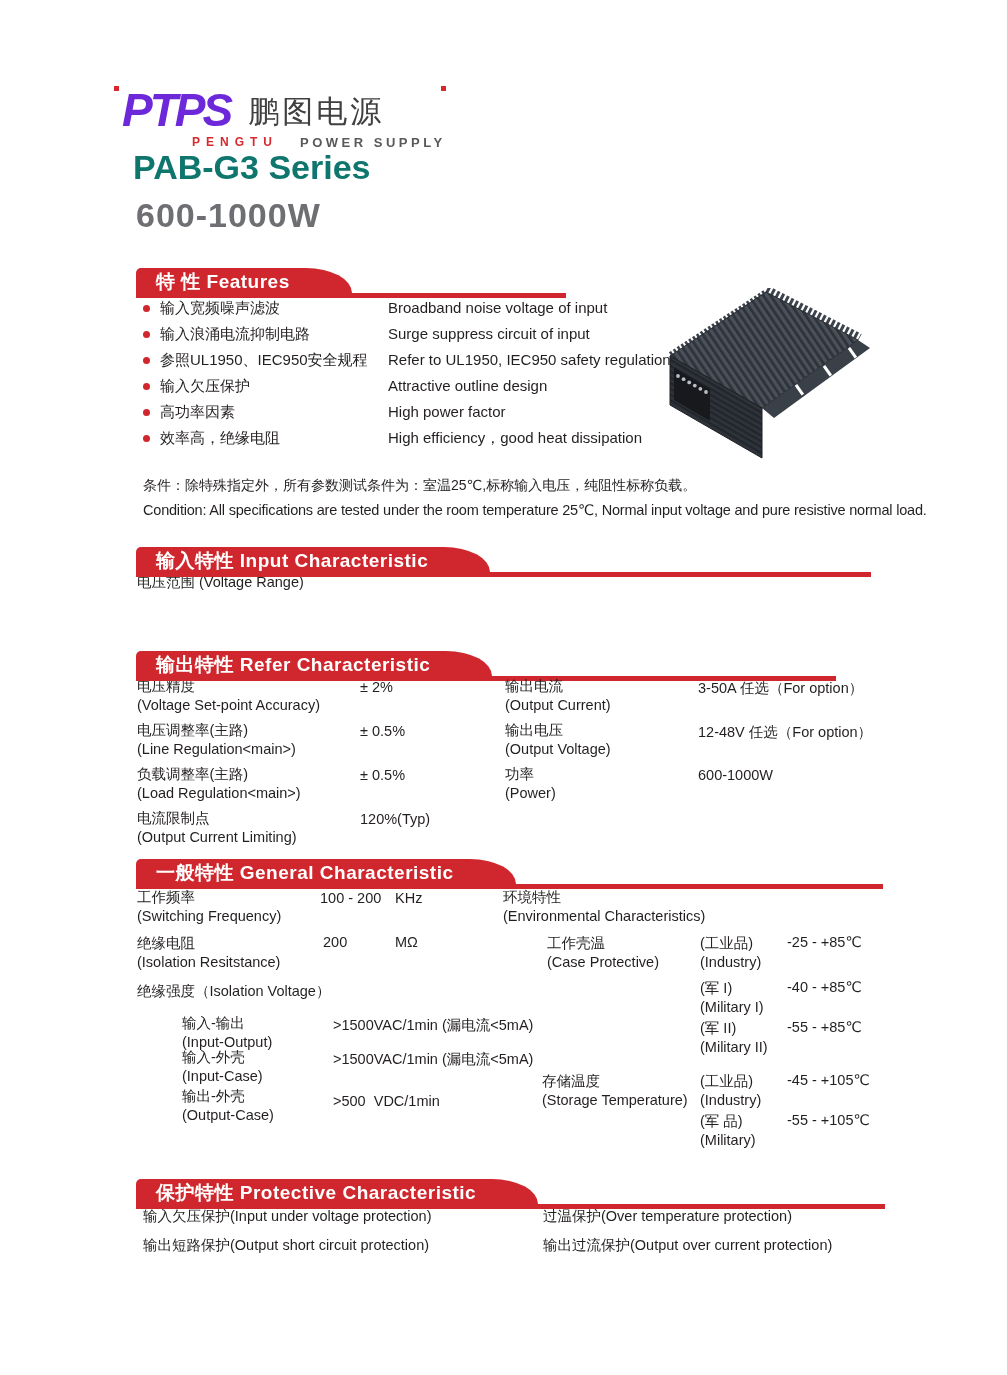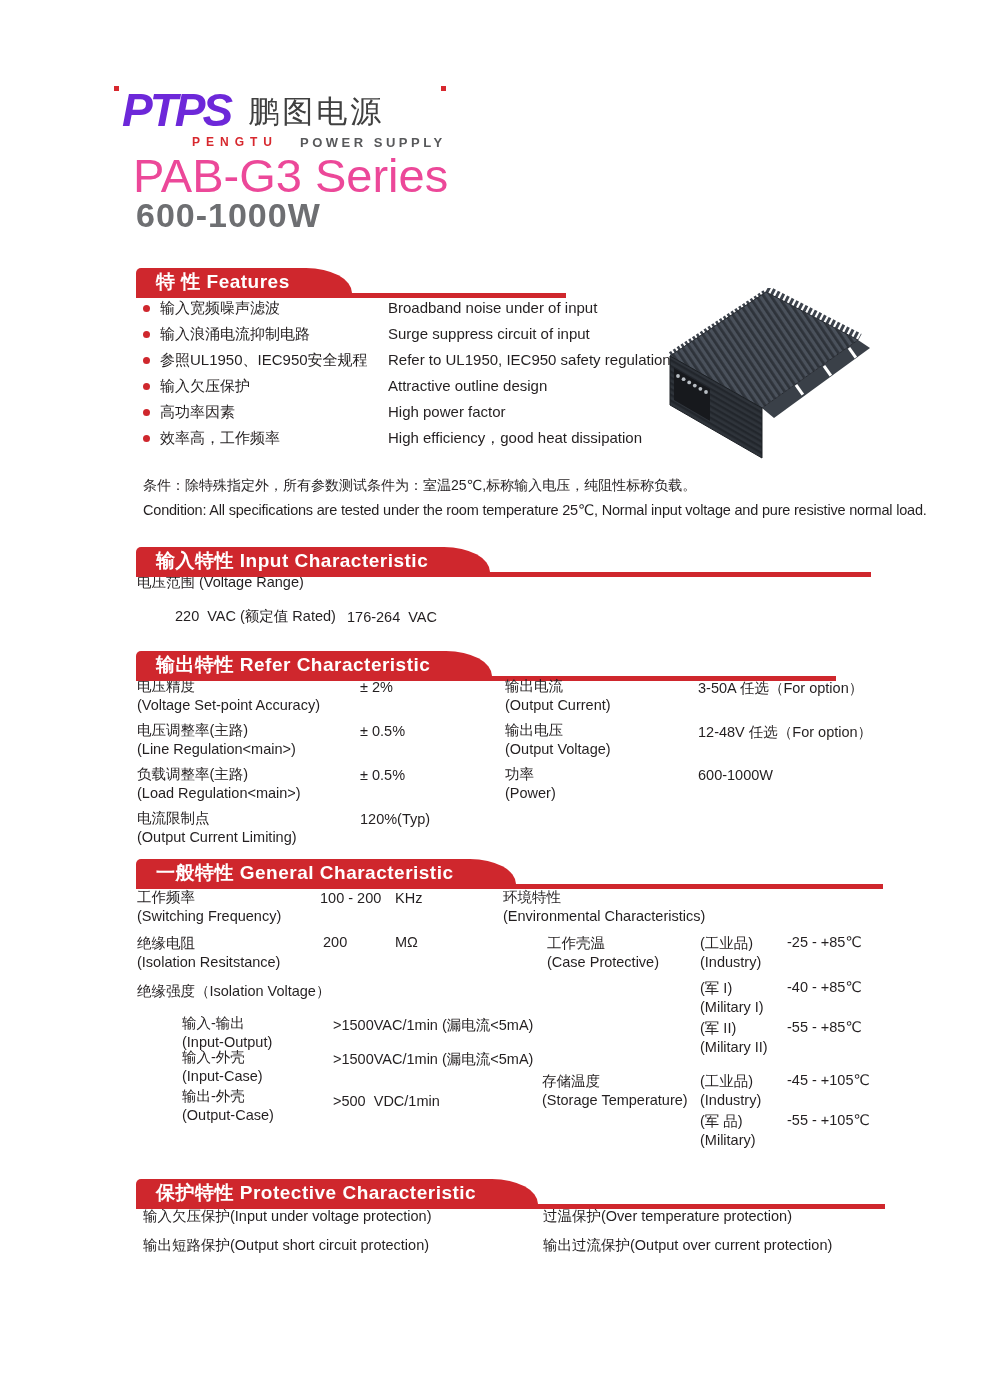--- a/index.html
+++ b/index.html
@@ -25,7 +25,7 @@
   .pengtu { color:#d7282e; font-size:12px; font-weight:bold; letter-spacing:6px; }
   .powersupply { color:#58595b; font-size:13px; font-weight:bold; letter-spacing:3.5px; margin-left:22px; }
   
-  .title { position:absolute; left:133px; top:148px; font-size:47px; font-weight:normal; color:#ec4899; letter-spacing:0px; }
+  .title { position:absolute; left:133px; top:148px; font-size:34px; font-weight:bold; color:#0f766e; letter-spacing:0px; }
   .subtitle { position:absolute; left:136px; top:196px; font-size:34px; font-weight:bold; color:#6e6f72; letter-spacing:1px; }
   
   .banner { position:absolute; height:30px; display:flex; align-items:stretch;margin-top:11px; }

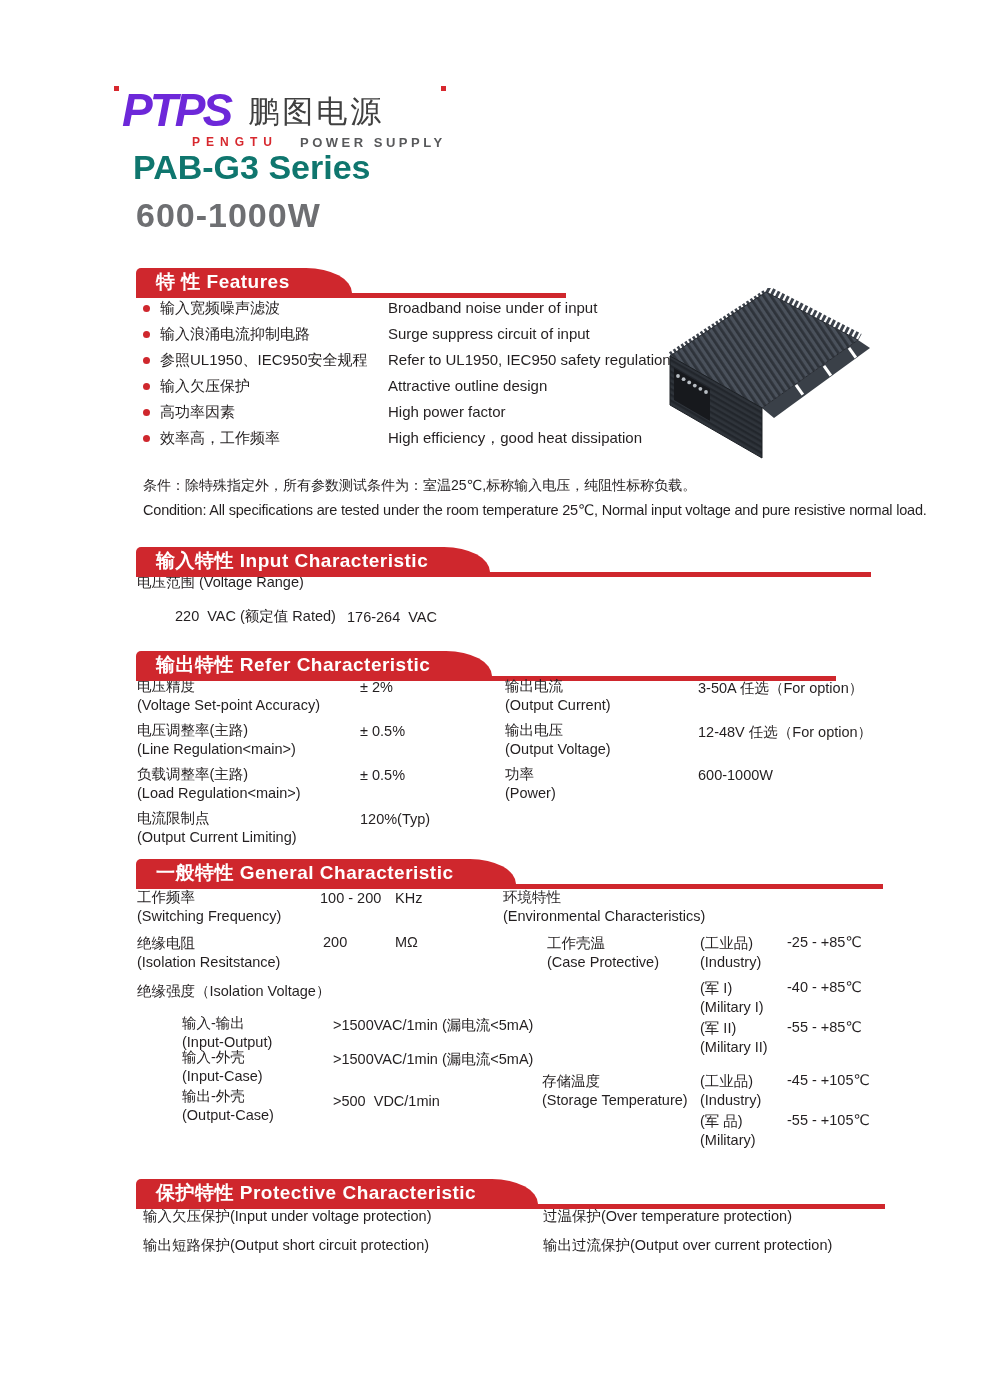--- a/index.html
+++ b/index.html
@@ -101,7 +101,7 @@
     <div class="feat">
         <span class="bullet"></span>
         <span class="zh">输入宽频噪声滤波</span>
-        <span class="en">Broadband noise under of input</span>
+        <span class="en">Broadband noise voltage of input</span>
       </div>
     <div class="feat">
         <span class="bullet"></span>

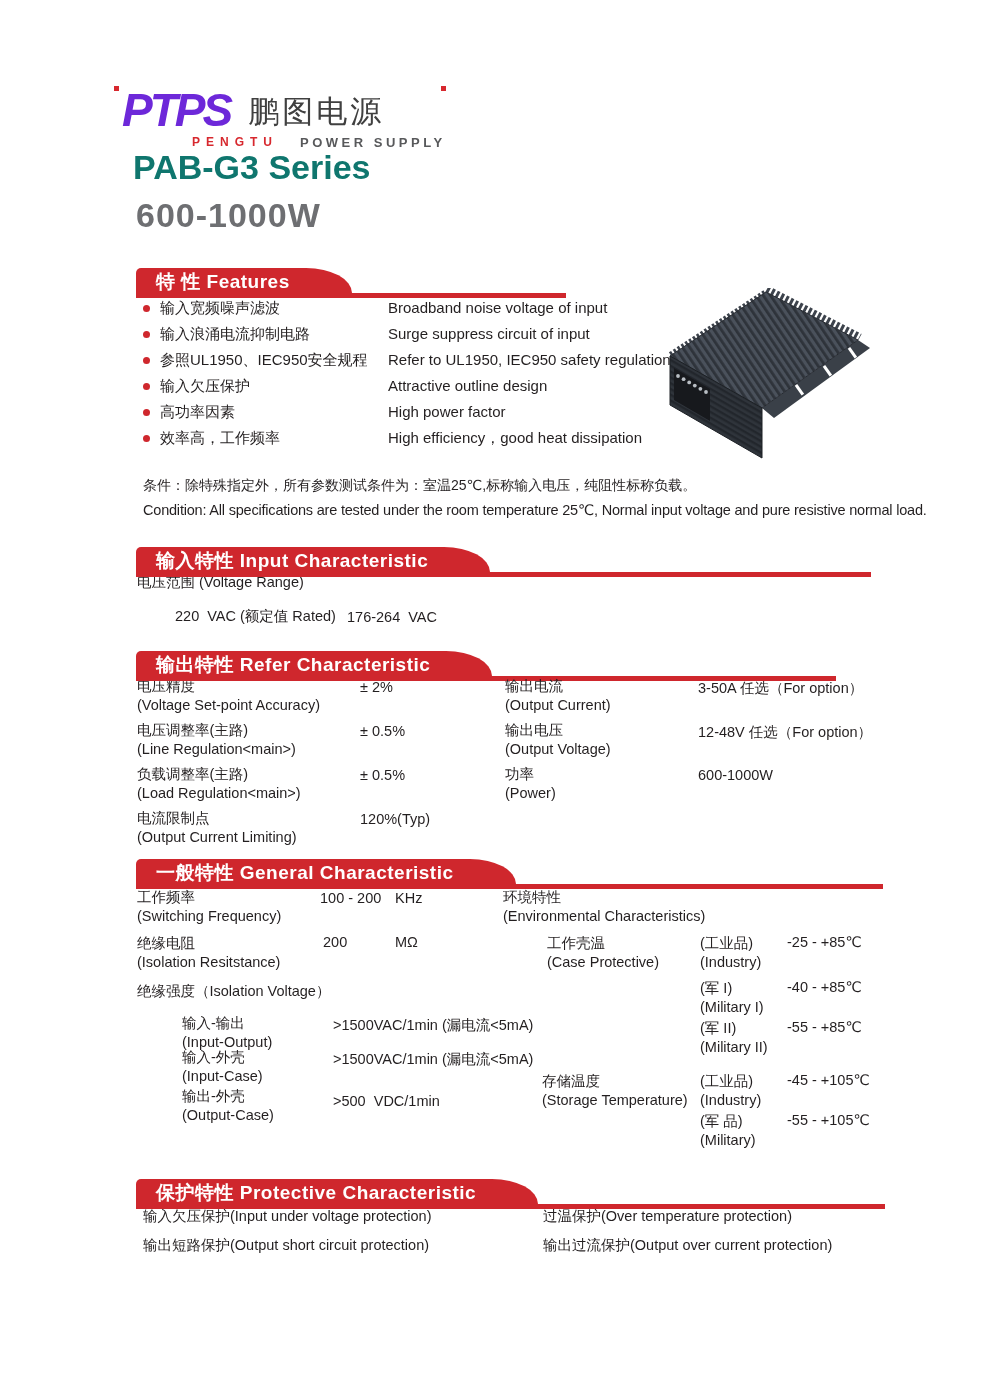--- a/index.html
+++ b/index.html
@@ -125,7 +125,7 @@
       </div>
     <div class="feat">
         <span class="bullet"></span>
-        <span class="zh">效率高，工作频率</span>
+        <span class="zh">效率高，绝缘电阻</span>
         <span class="en">High efficiency，good heat dissipation</span>
       </div>
   </div>

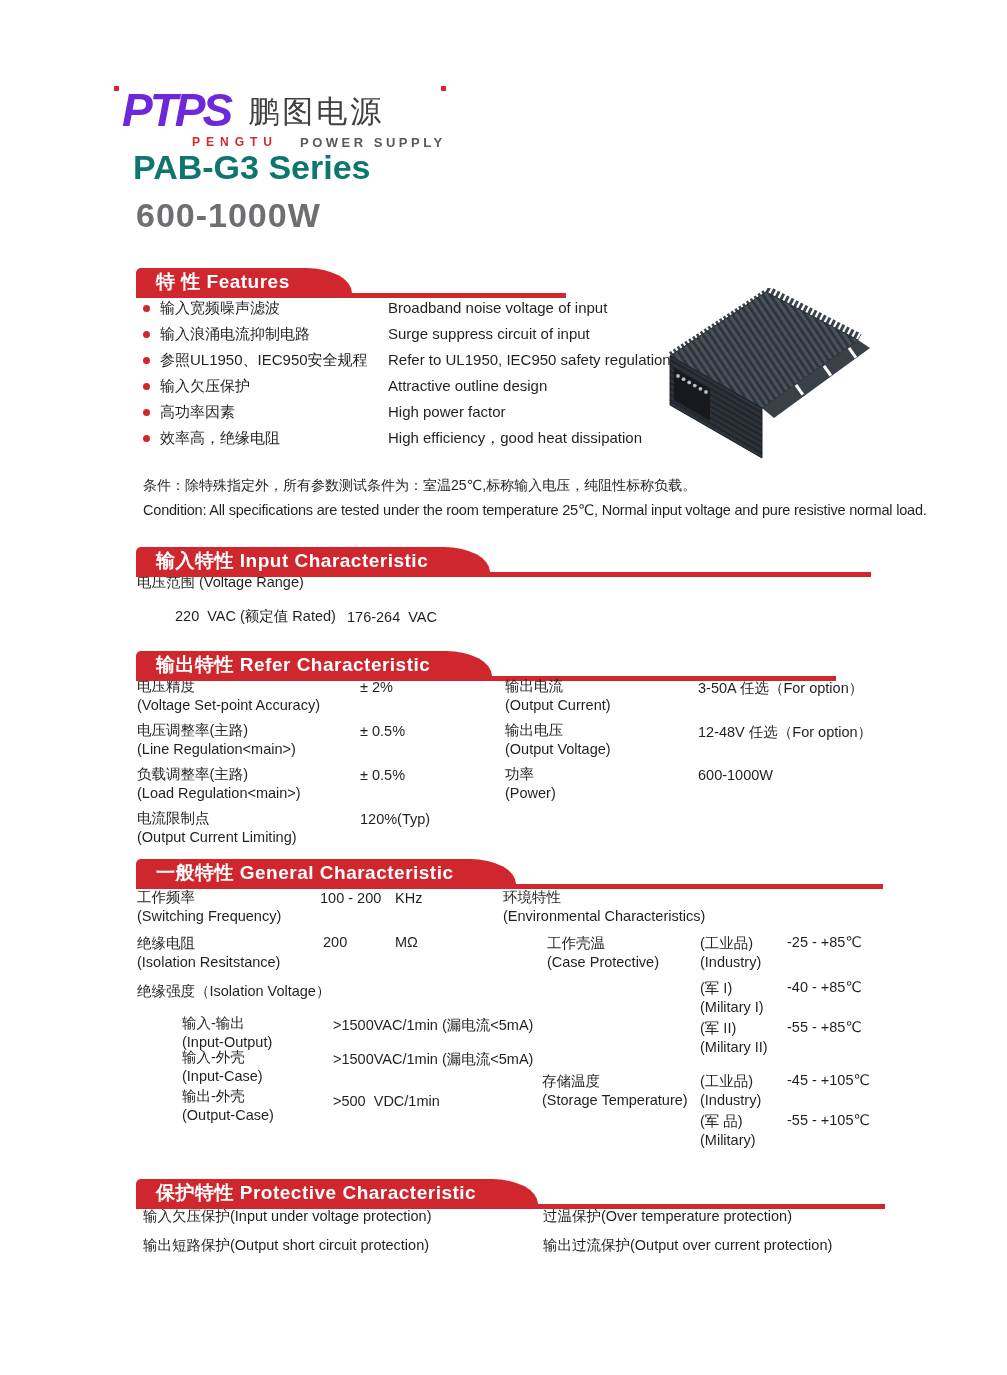--- a/index.html
+++ b/index.html
@@ -176,10 +176,6 @@
     <div class="banner-swoosh"></div>
   </div>
   <div class="input-label lbl">电压范围 (Voltage Range)</div>
-  <div class="input-row">
-    <span class="val abs" style="left:0;top:0">220  VAC (额定值 Rated)</span>
-    <span class="val abs" style="left:172px;top:2px">176-264  VAC</span>
-  </div>
 
   <div class="banner" style="left:136px;top:640px;width:700px">
     <div class="banner-line"></div>

